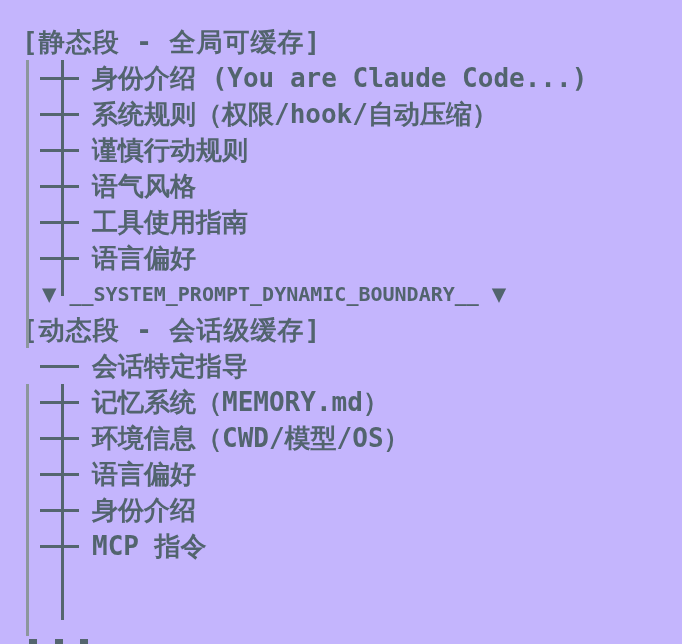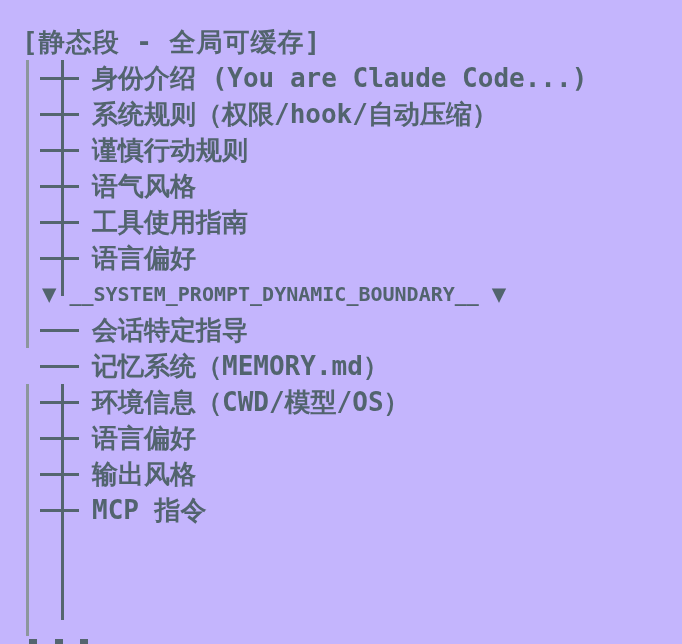--- a/index.html
+++ b/index.html
@@ -108,6 +108,7 @@
     <span class="tri">▼</span>
   </div>
 
+  <div class="line heading">[动态段 - 会话级缓存]</div>
 
   <div class="line item">会话特定指导</div>
   <div class="line item">记忆系统（MEMORY.md）</div>

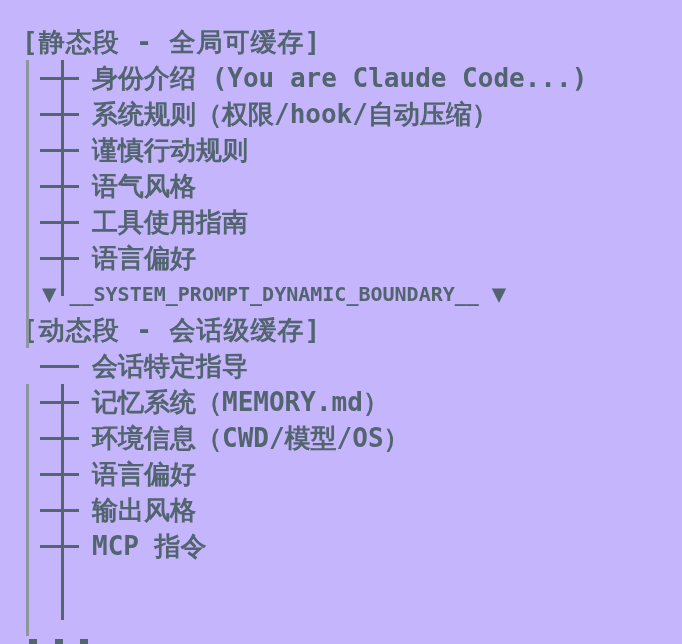--- a/index.html
+++ b/index.html
@@ -114,7 +114,7 @@
   <div class="line item">记忆系统（MEMORY.md）</div>
   <div class="line item">环境信息（CWD/模型/OS）</div>
   <div class="line item">语言偏好</div>
-  <div class="line item">输出风格</div>
+  <div class="line item">身份介绍</div>
   <div class="line item">MCP 指令</div>
 
   <div>

